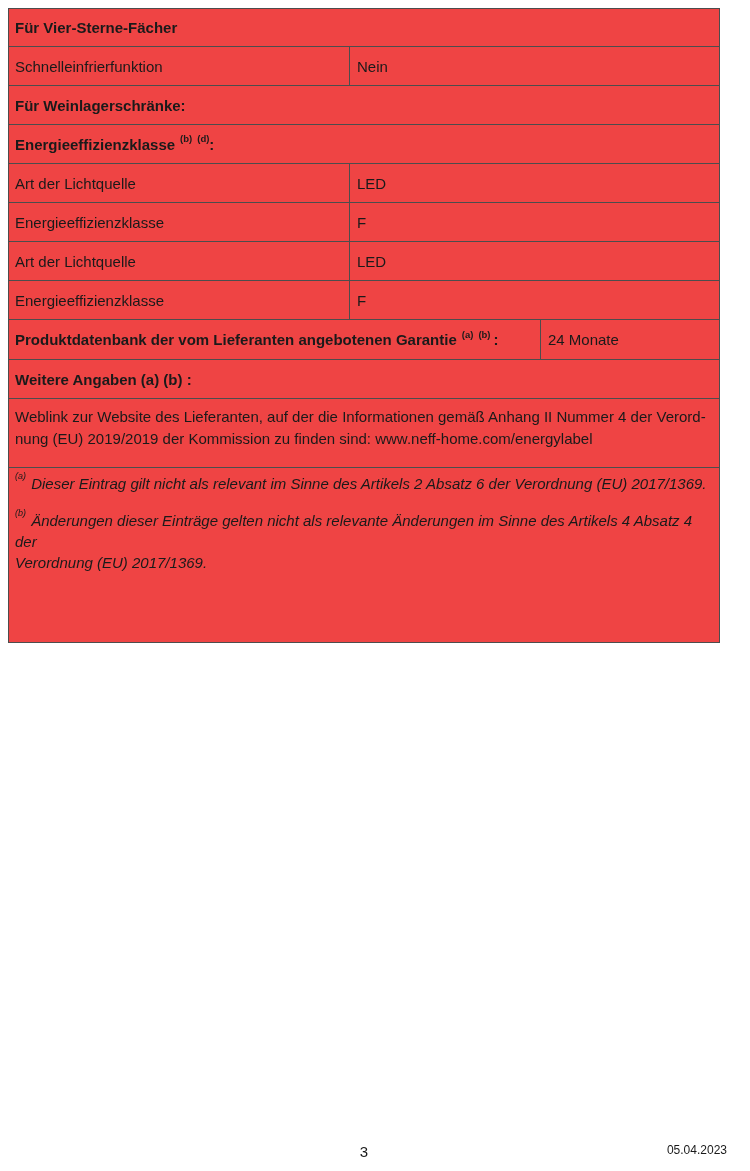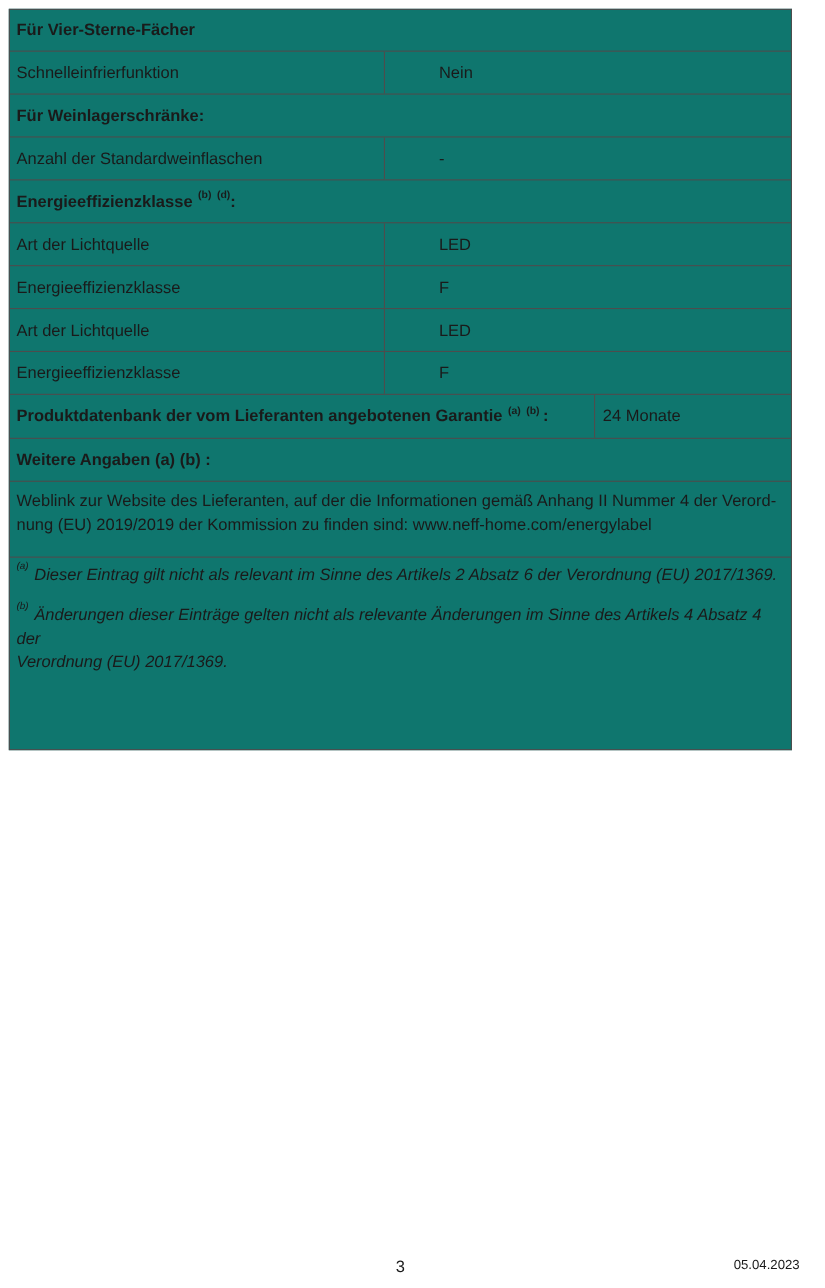--- a/index.html
+++ b/index.html
@@ -23,7 +23,7 @@
     width: 712px;
     border: 1px solid #4d4d4d;
     box-sizing: border-box;
-    background: #0f766e;
+    background: #ef4444;
   }
   .row {
     display: flex;

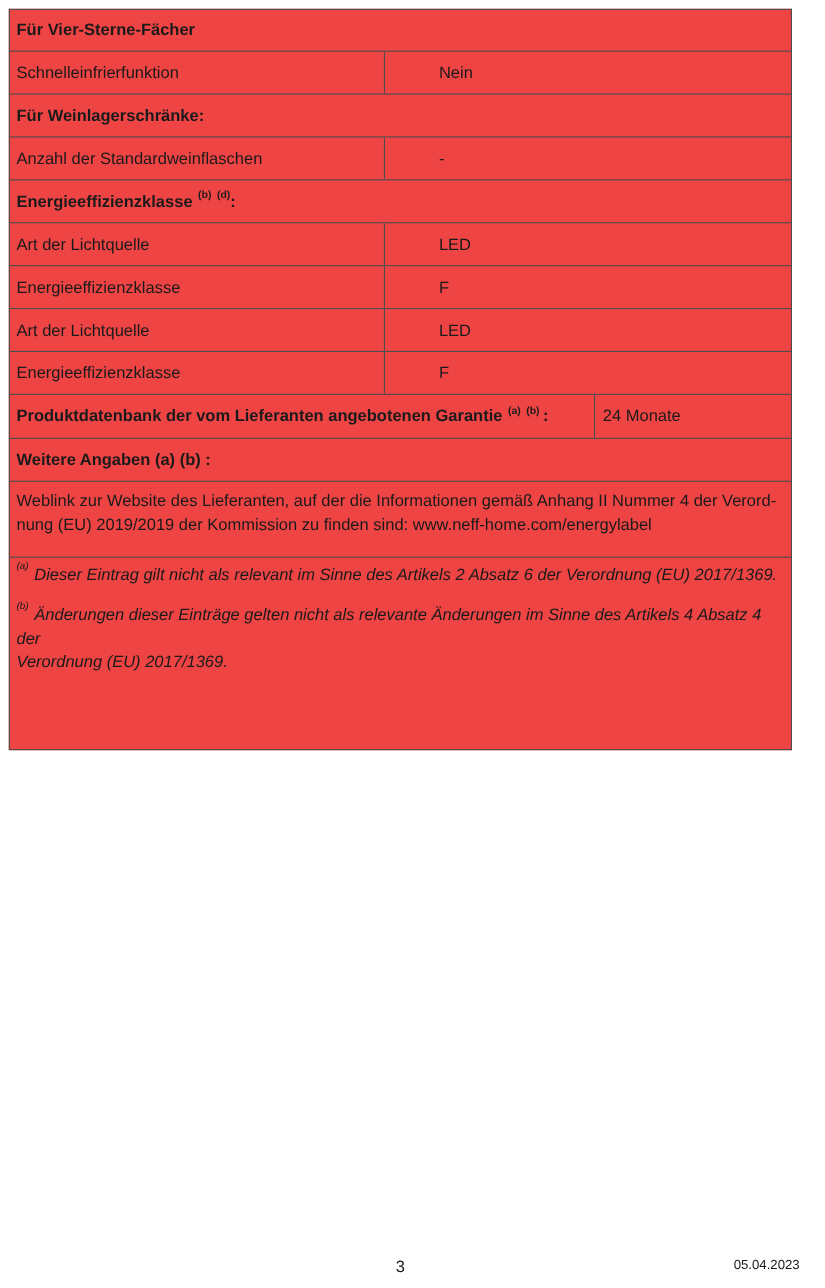--- a/index.html
+++ b/index.html
@@ -33,7 +33,7 @@
   }
   .row.first { border-top: none; }
   .h37  { height: 37px; }
-  .h39  { height: 39px; gap: 42px; }
+  .h39  { height: 39px; }
   .h40  { height: 40px; }
   .h69  { height: 69px; }
   .h175 { height: 175px; }

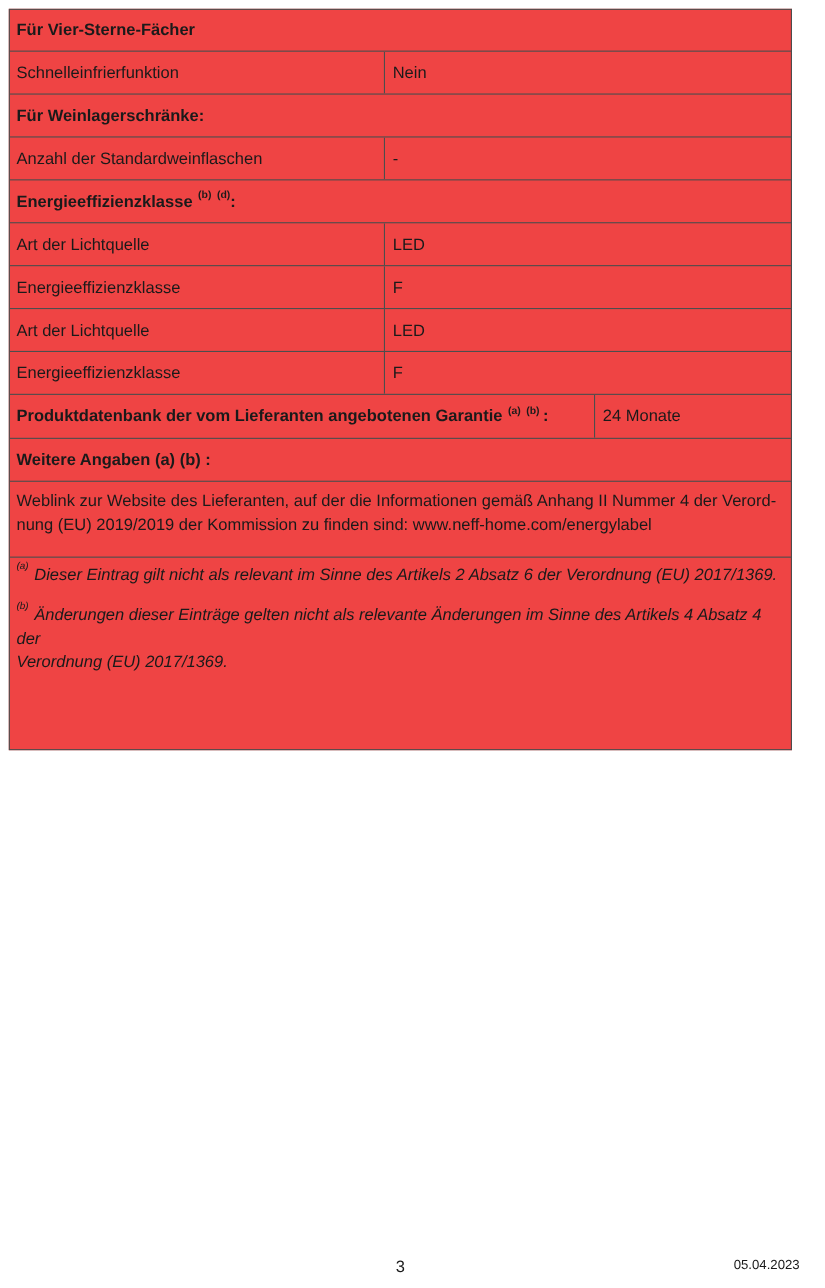--- a/index.html
+++ b/index.html
@@ -125,10 +125,6 @@
     <div class="cell section">Für Weinlagerschränke:</div>
   </div>
 
-  <div class="row h39">
-    <div class="cell key">Anzahl der Standardweinflaschen</div>
-    <div class="cell val">-</div>
-  </div>
 
   <div class="row h39">
     <div class="cell section">

